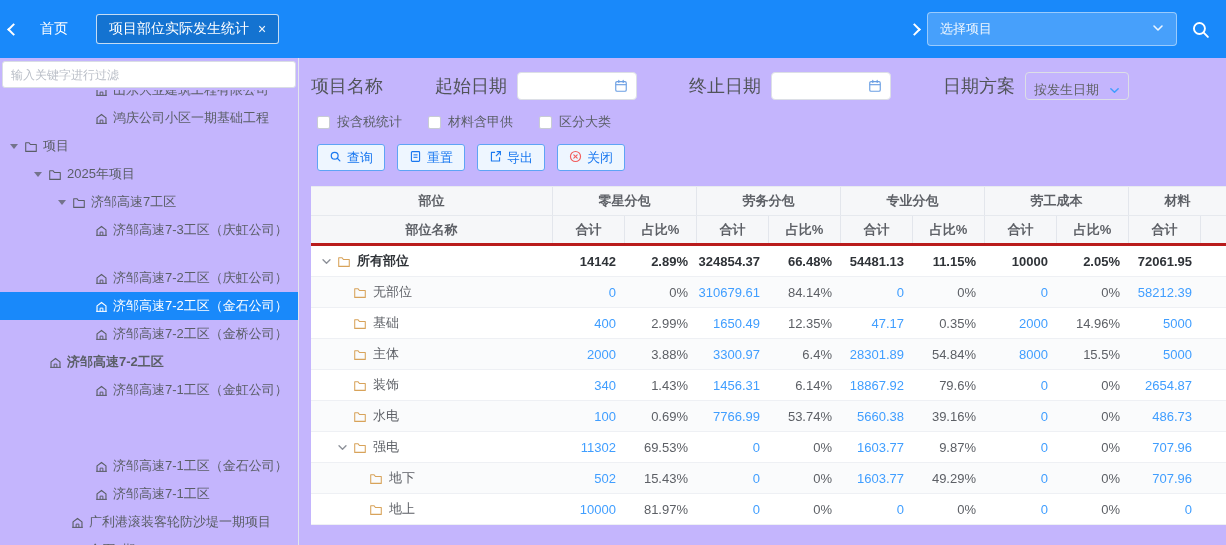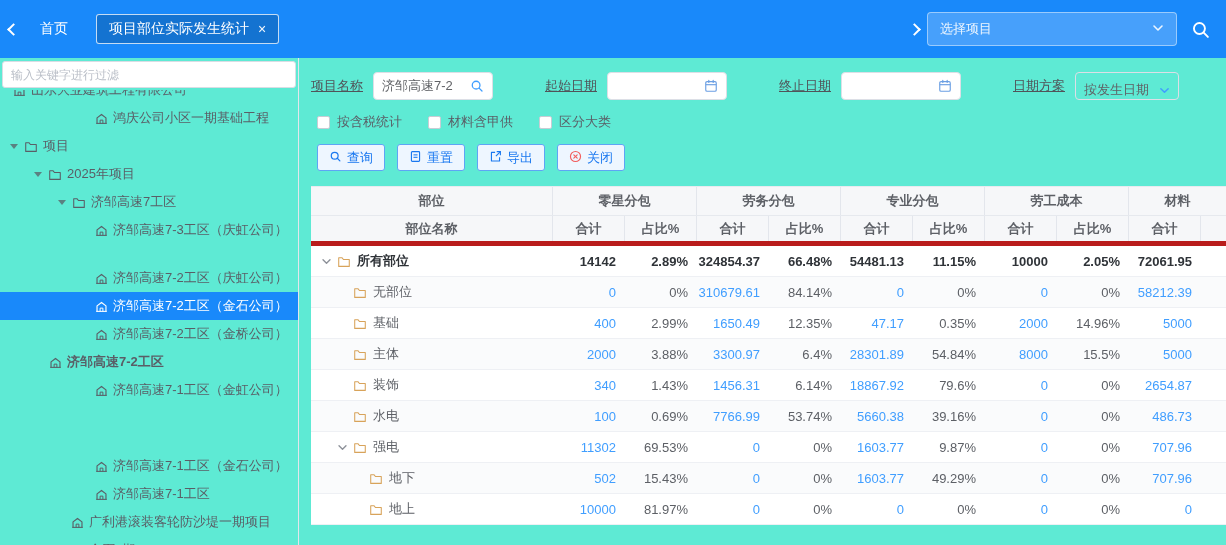--- a/index.html
+++ b/index.html
@@ -5,7 +5,7 @@
   *{box-sizing:border-box;margin:0;padding:0;}
   html,body{background:#fff;}
   body{font-family:"Liberation Sans","DejaVu Sans",sans-serif;}
-  .app{width:1226px;height:545px;overflow:hidden;background:#5eead4;position:relative;font-size:13px;color:#606266;}
+  .app{width:1226px;height:545px;overflow:hidden;background:#c4b5fd;position:relative;font-size:13px;color:#606266;}
 
   
   .topbar{height:58px;background:#1989fa;display:flex;align-items:center;}

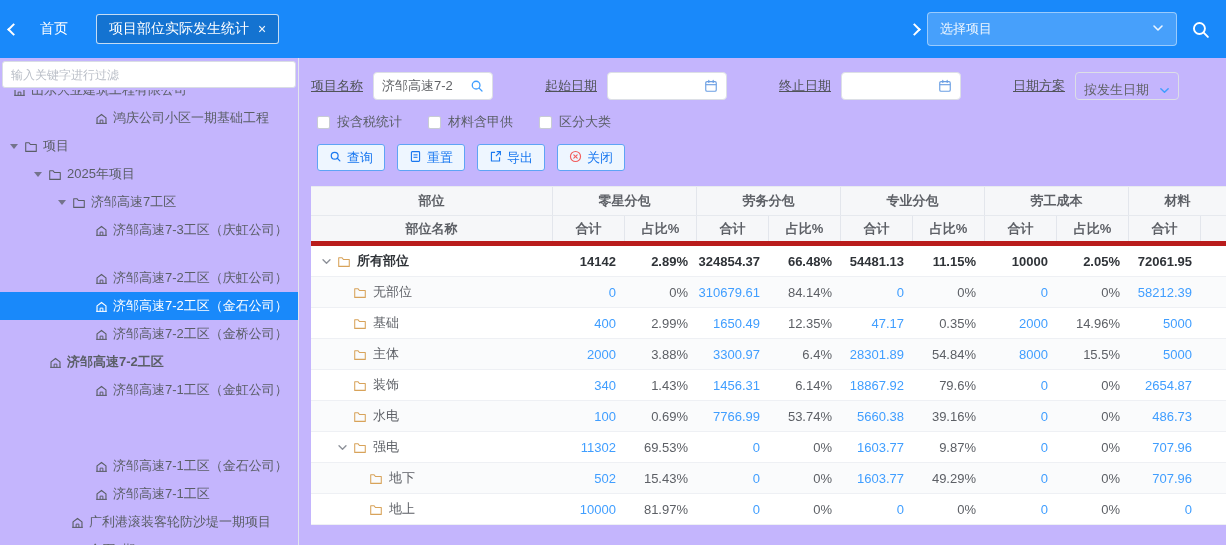--- a/index.html
+++ b/index.html
@@ -116,7 +116,7 @@
     <aside class="sidebar">
       <input class="filter-input" placeholder="输入关键字进行过滤" style="">
       <div class="tree" id="tree">
-          <div class="tree-row clipped" style="">
+          <div class="tree-row clipped" style="padding-left: 82px;">
             <span class="caret-slot"></span>
             <span class="ticon">
               <svg viewBox="0 0 16 16" width="13" height="13">

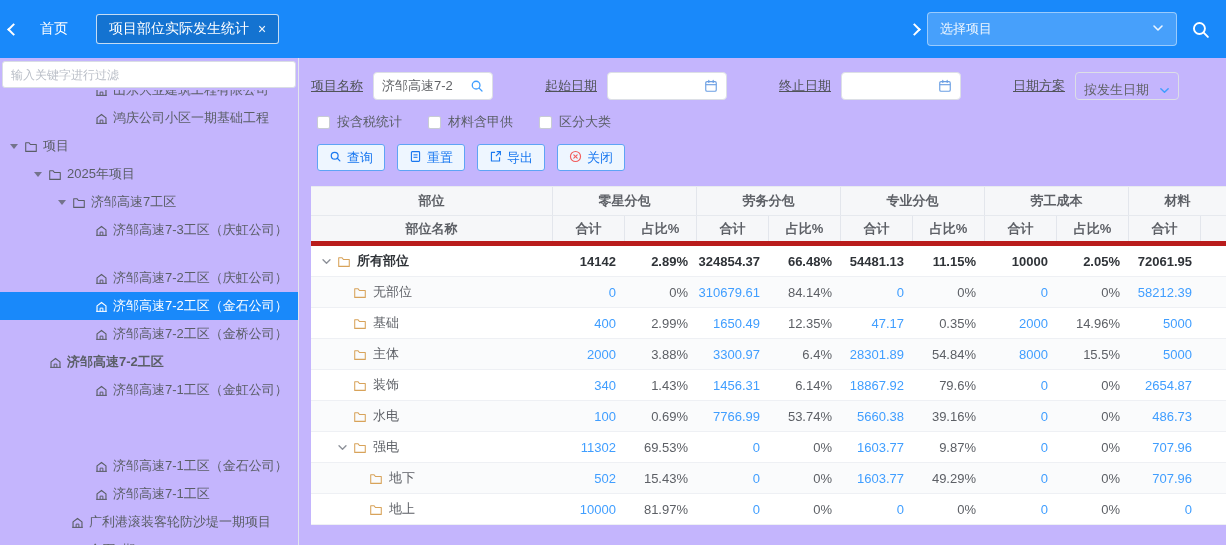--- a/index.html
+++ b/index.html
@@ -39,7 +39,7 @@
   .main{flex:1;min-width:0;padding:12px 0 0 12px;overflow:hidden;}
   .form-row{display:flex;align-items:center;column-gap:52px;margin-top:2px;}
   .field{display:flex;align-items:center;column-gap:10px;white-space:nowrap;}
-  .field label{color:#515459;font-size:13px;text-decoration:underline;}
+  .field label{color:#515459;font-size:18px;}
   .inputbox{height:28px;border:1px solid #dcdfe6;border-radius:4px;display:flex;align-items:center;padding:0 8px;background:#fff;}
   .inputbox input{border:none;outline:none;font-size:13px;color:#606266;width:84px;font-family:inherit;background:transparent;}
   .inputbox .in-icon{display:inline-flex;align-items:center;margin-left:4px;}

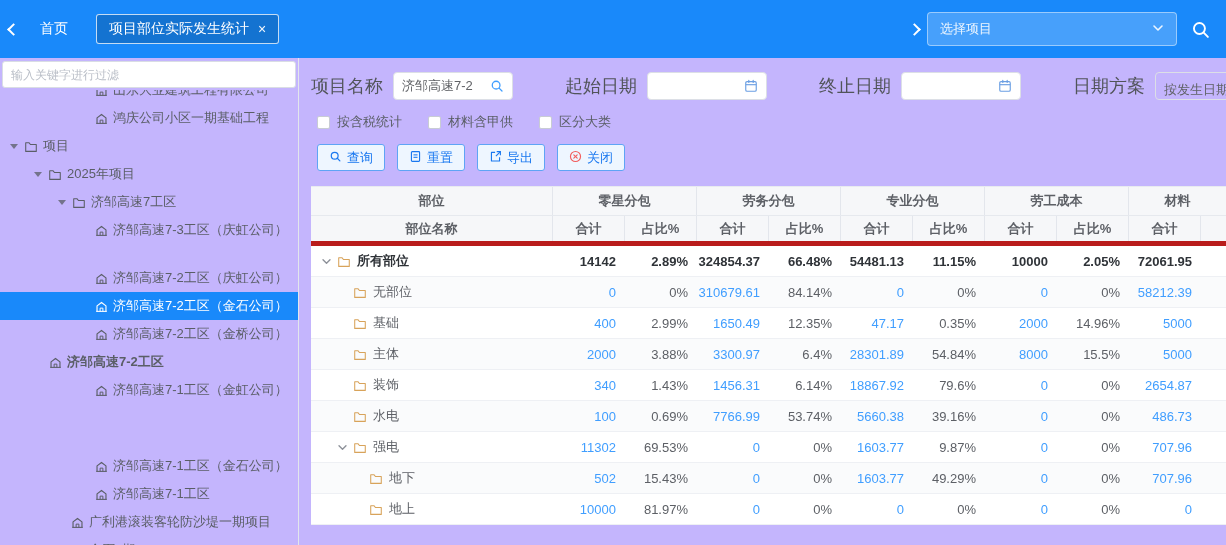--- a/index.html
+++ b/index.html
@@ -305,15 +305,6 @@
       <div class="form-row">
         <div class="field">
           <label>项目名称</label>
-          <div class="inputbox">
-            <input value="济邹高速7-2" style="">
-            <span class="in-icon">
-              <svg viewBox="0 0 16 16" width="14" height="14">
-                  <circle cx="7" cy="7" r="4.4" fill="none" stroke="#409eff" stroke-width="1.5"></circle>
-                  <line x1="10.4" y1="10.4" x2="13.7" y2="13.7" stroke="#409eff" stroke-width="1.5" stroke-linecap="round"></line>
-                </svg>
-            </span>
-          </div>
         </div>
         <div class="field">
           <label>起始日期</label>

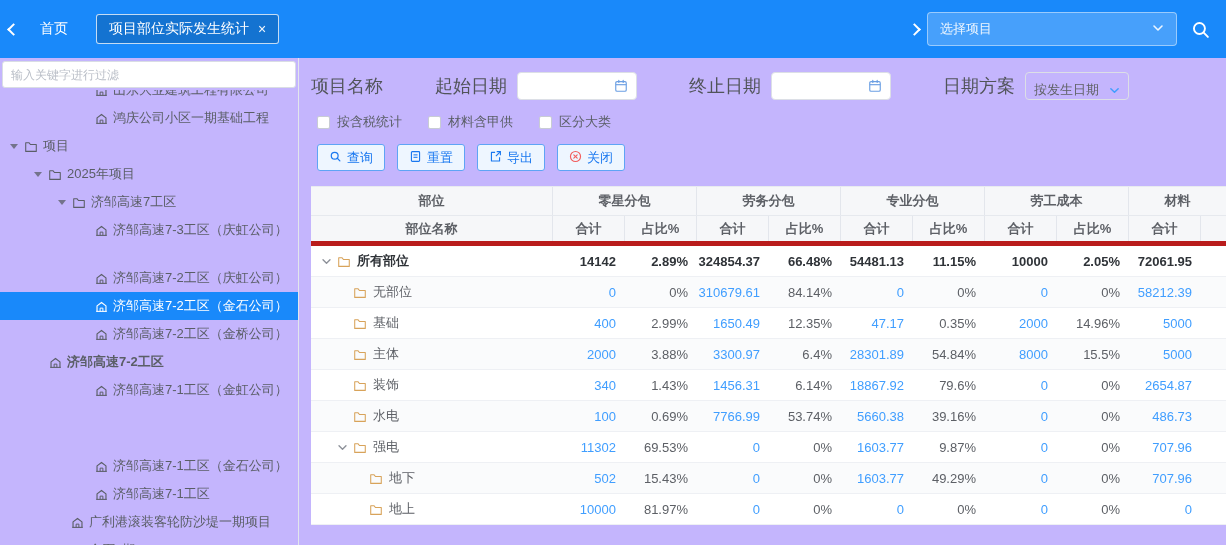--- a/index.html
+++ b/index.html
@@ -54,7 +54,7 @@
   .table{margin:15px 0 0 0;border-top:1px solid #e8ebf0;}
   .hrow{display:flex;background:#f6f7f9;color:#5d6066;font-weight:600;}
   .group-row{height:29px;border-bottom:1px solid #e6e9ee;}
-  .sub-row{height:30px;border-bottom:5px solid #b91c1c;}
+  .sub-row{height:30px;border-bottom:3px solid #b91c1c;}
   .hcell{display:flex;align-items:center;justify-content:center;height:100%;border-right:1px solid #e3e6ec;flex:none;}
   .name-col{width:242px;}
   .w1{width:72px;}

